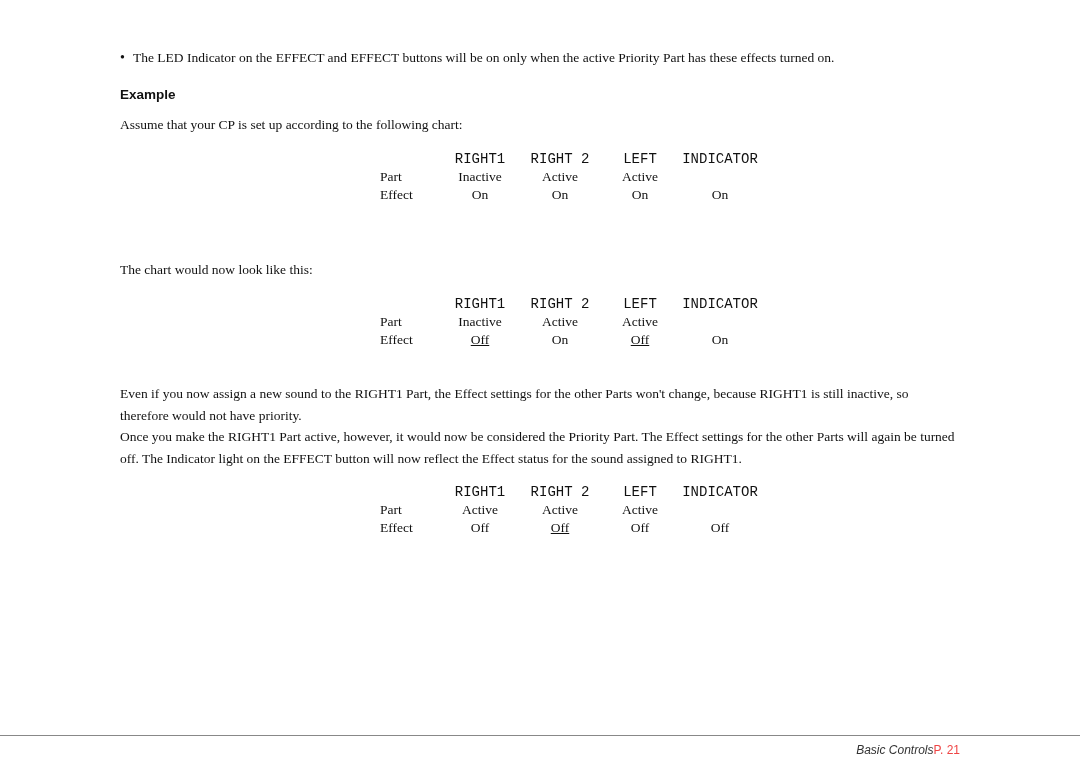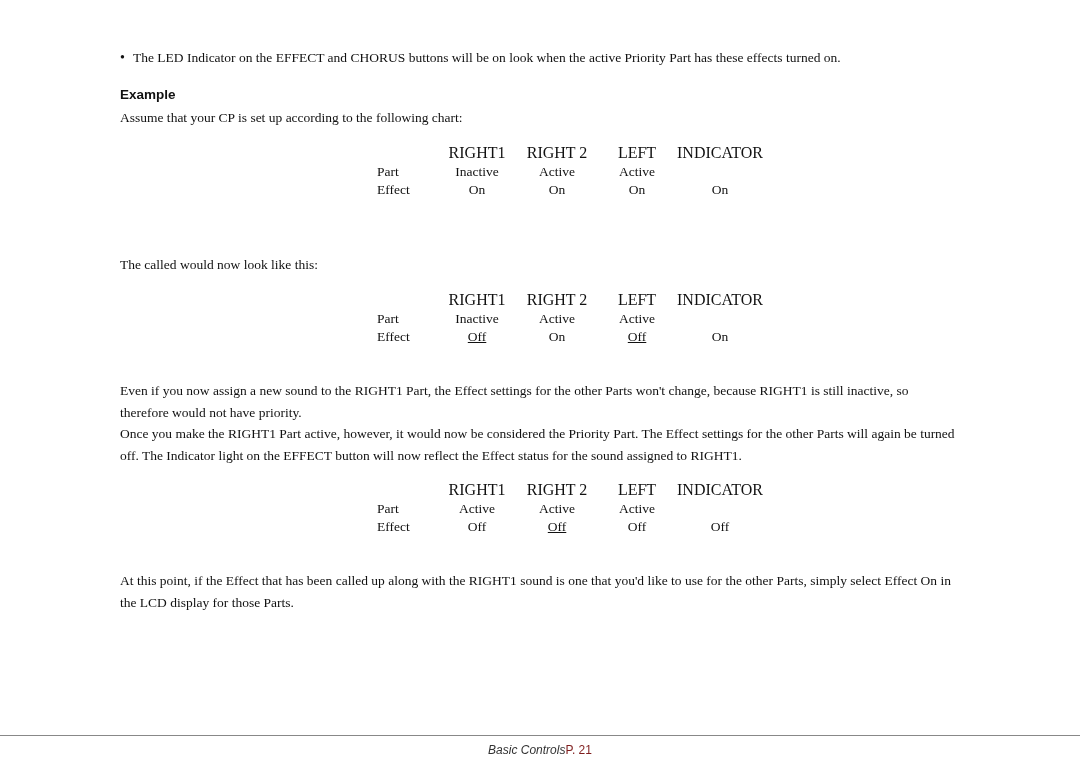--- a/index.html
+++ b/index.html
@@ -105,7 +105,7 @@
   <div class="bullet-section">
     <div class="bullet-item">
       <span class="bullet-dot">•</span>
-      <span class="bullet-text">The LED Indicator on the EFFECT and CHORUS buttons will be on look when the active Priority Part has these effects turned on.</span>
+      <span class="bullet-text">The LED Indicator on the EFFECT and EFFECT buttons will be on only when the active Priority Part has these effects turned on.</span>
     </div>
   </div>
 

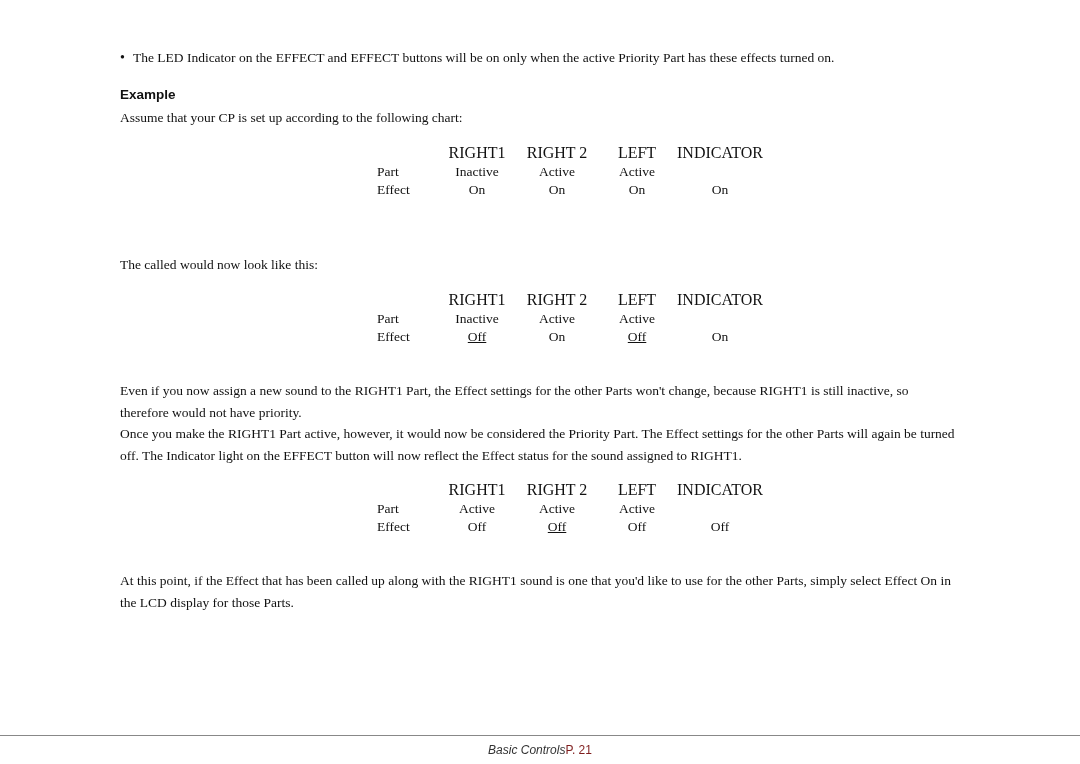--- a/index.html
+++ b/index.html
@@ -37,7 +37,7 @@
     }
     .example-heading {
       font-weight: bold;
-      margin-bottom: 6px;
+      margin-bottom: 13px;
       font-family: Arial, Helvetica, sans-serif;
       font-size: 13.5px;
     }

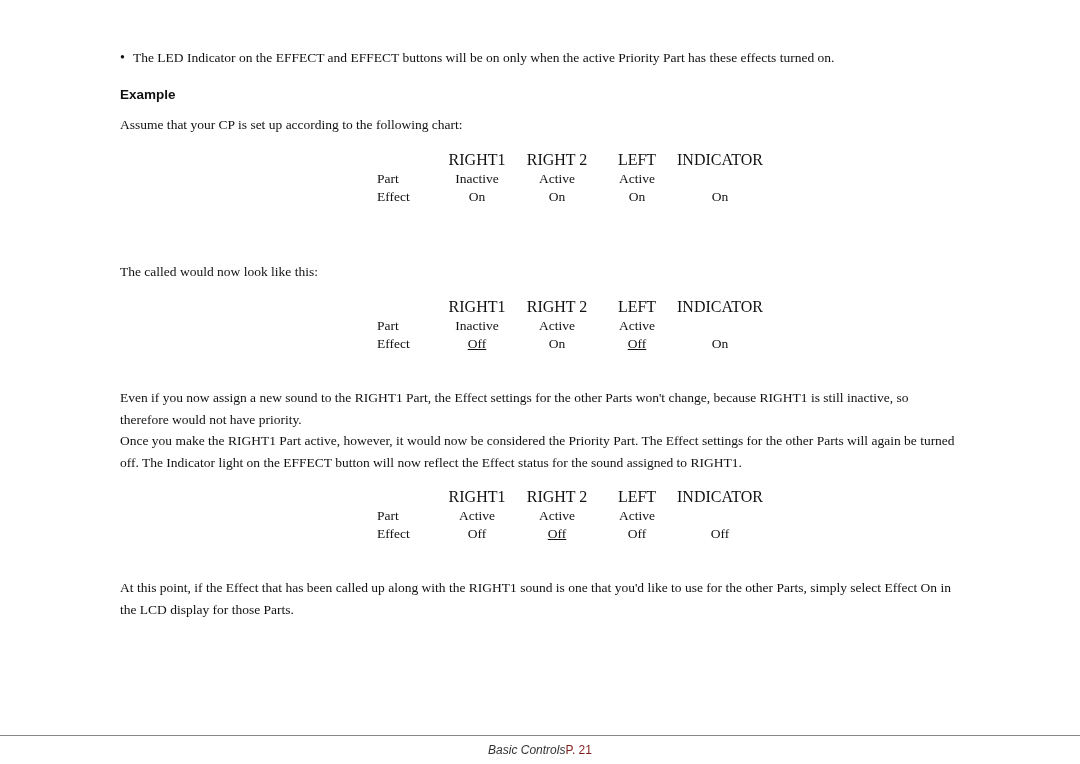--- a/index.html
+++ b/index.html
@@ -62,8 +62,8 @@
       min-width: 60px;
     }
     .chart-table .header-row td {
-      font-family: Liberation Serif, serif;
-      font-size: 16px;
+      font-family: Liberation Mono, monospace;
+      font-size: 14px;
     }
     .underline {
       text-decoration: underline;

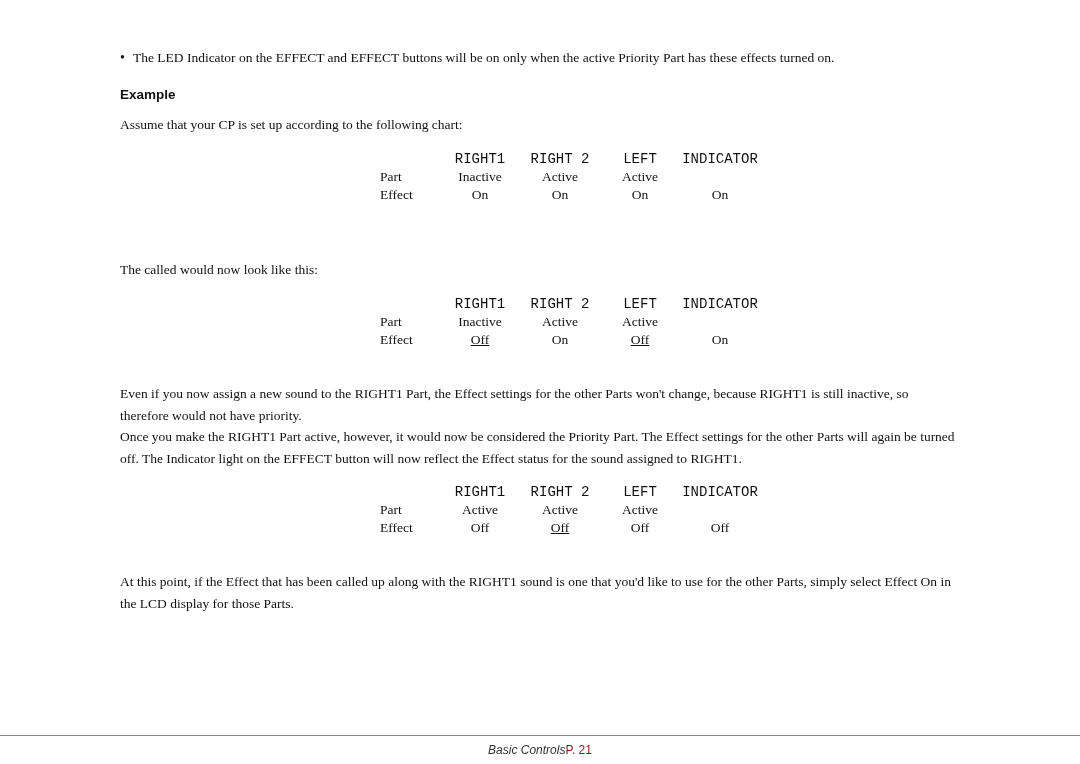--- a/index.html
+++ b/index.html
@@ -142,7 +142,7 @@
 
   <div class="body-text">
     <br>
-    <span>The called would now look like this:</span>
+    <span>The chart would now look like this:</span>
   </div>
 
   <div class="chart-container">

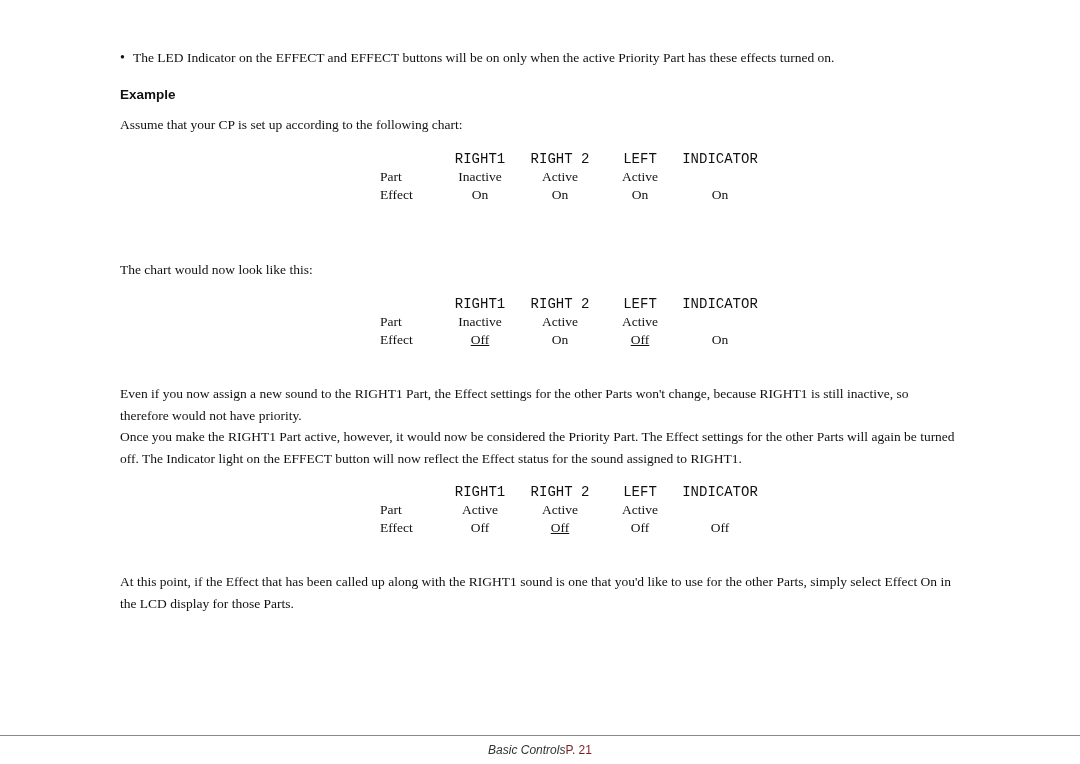--- a/index.html
+++ b/index.html
@@ -207,7 +207,6 @@
       </table>
   </div>
 
-  <div class="body-text">At this point, if the Effect that has been called up along with the RIGHT1 sound is one that you'd like to use for the other Parts, simply select Effect On in the LCD display for those Parts.</div>
 
 </div>
 

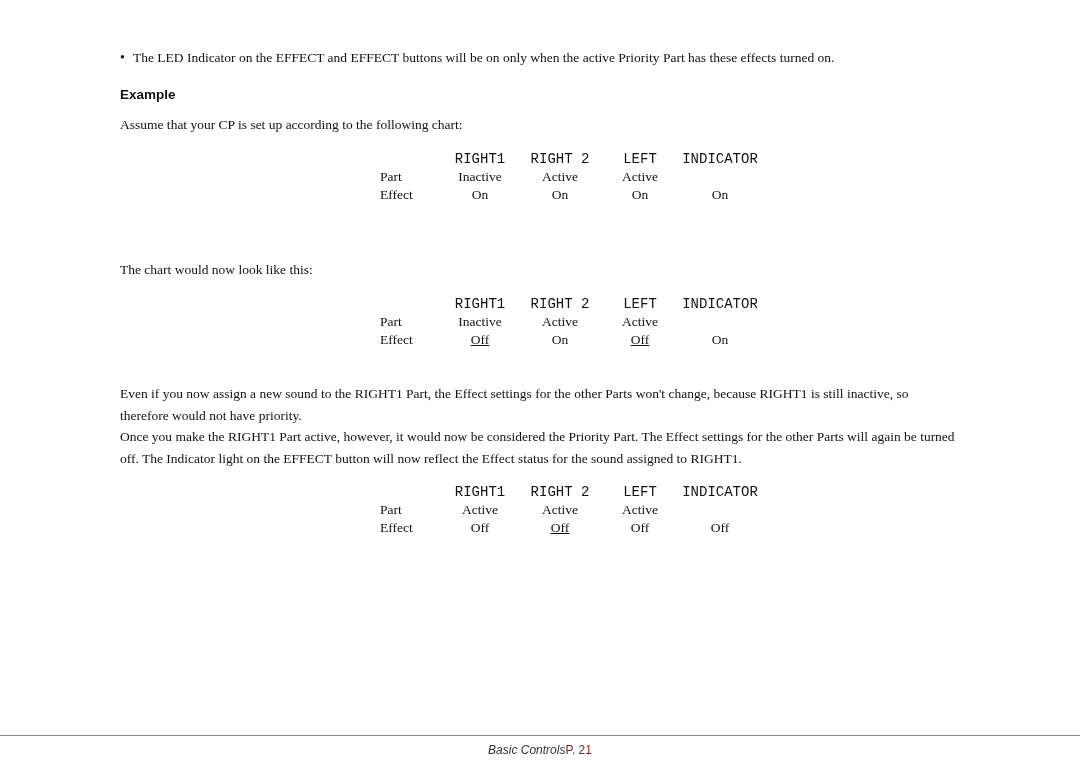--- a/index.html
+++ b/index.html
@@ -76,7 +76,7 @@
       border-top: 1px solid #888;
       padding: 7px 120px;
       display: flex;
-      justify-content: center;
+      justify-content: flex-end;
       align-items: center;
     }
     .footer-left {

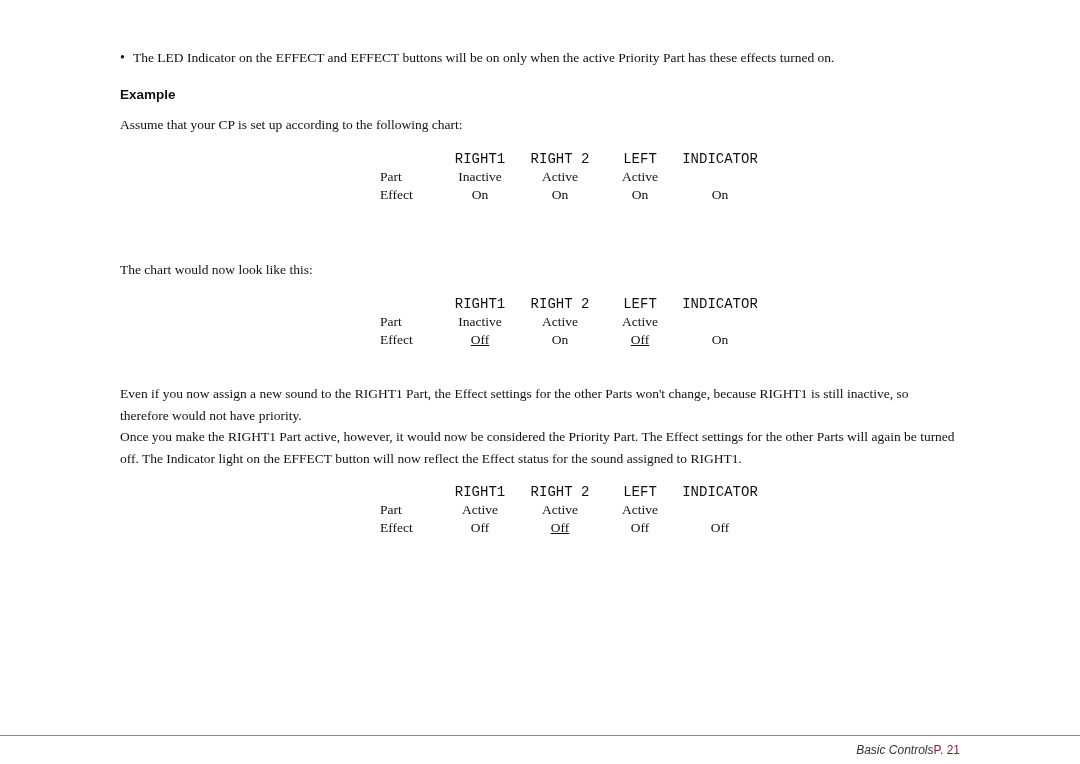--- a/index.html
+++ b/index.html
@@ -87,7 +87,7 @@
     }
     .footer-right {
       font-size: 12px;
-      color: #7f1d1d;
+      color: #ef4444;
       font-family: Arial, Helvetica, sans-serif;
     }
     .chart-container {

